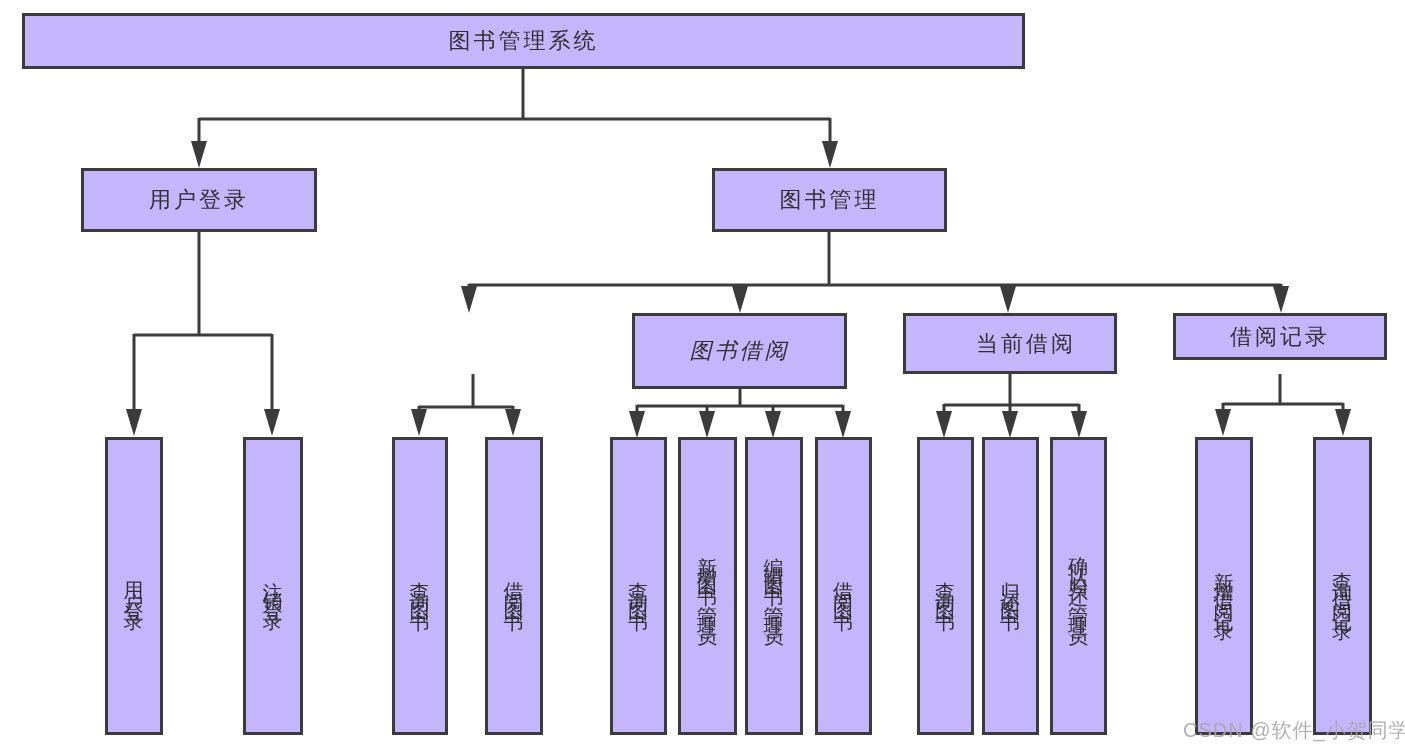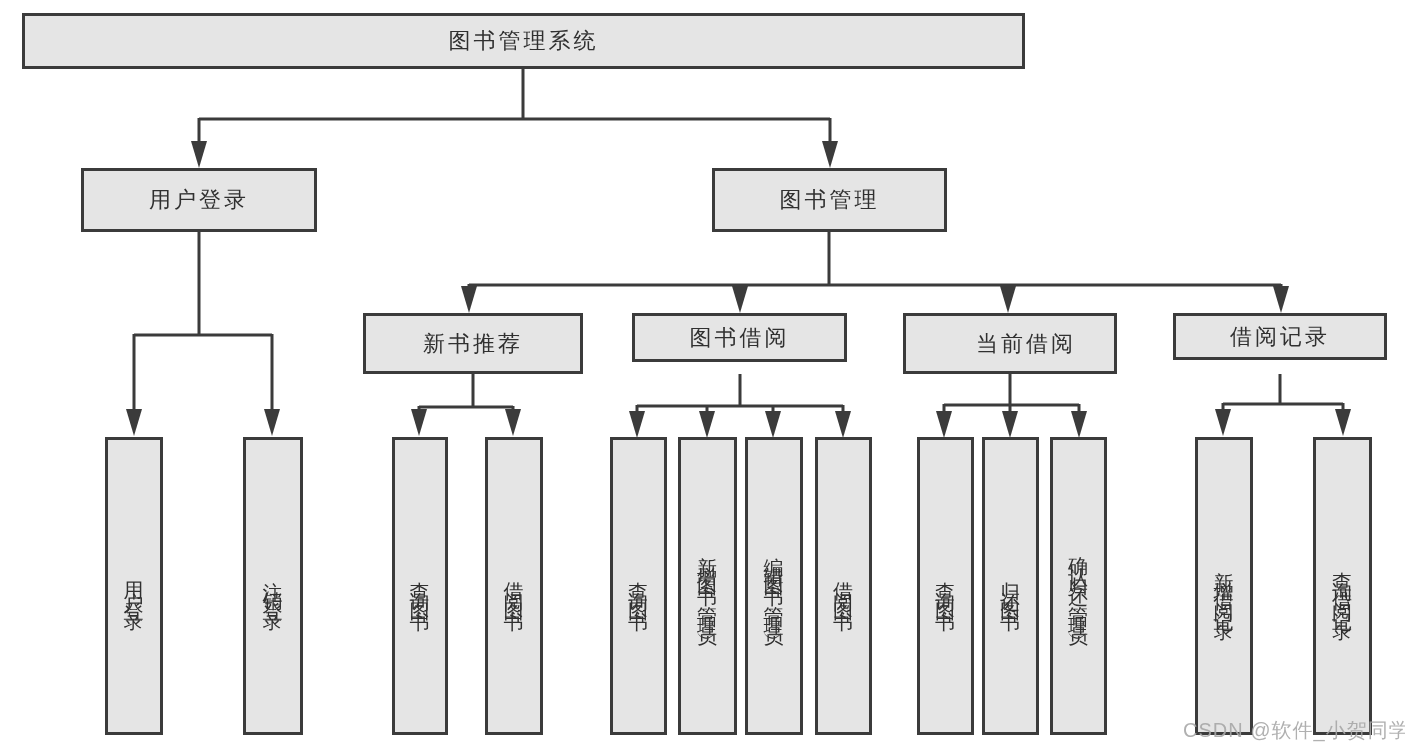--- a/index.html
+++ b/index.html
@@ -9,7 +9,7 @@
   }
   svg.connectors { position:absolute; left:0; top:0; z-index:1; }
   .node {
-    position:absolute; box-sizing:border-box; background:#e5e5e5;
+    position:absolute; box-sizing:border-box; background:#c4b5fd;
     border:3px solid #3b3b3b; color:#303030; z-index:2;
     display:flex; align-items:center; justify-content:center;
   }

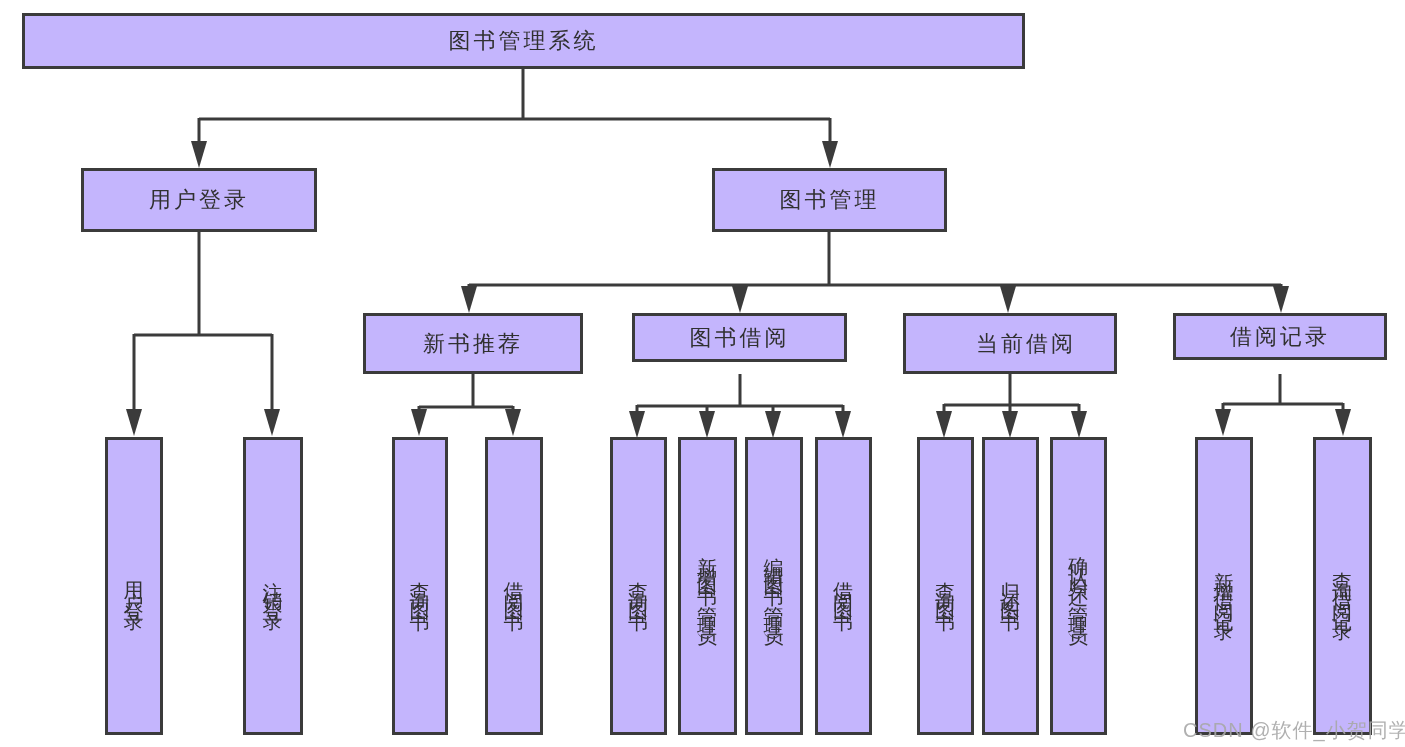--- a/index.html
+++ b/index.html
@@ -82,7 +82,6 @@
   <div class="node h" style="left:81px; top:168px; width:236px; height:64px;">用户登录</div>
   <div class="node h" style="left:712px; top:168px; width:235px; height:64px;font-family:Liberation Serif, serif;">图书管理</div>
 
-  <div class="node h" style="left:363px; top:313px; width:220px; height:61px;">新书推荐</div>
   <div class="node h" style="left:632px; top:313px; width:215px; height:49px;">图书借阅</div>
   <div class="node h" style="left:903px; top:313px; width:214px; height:61px;padding-left:32px;">当前借阅</div>
   <div class="node h" style="left:1173px; top:313px; width:214px; height:47px;">借阅记录</div>

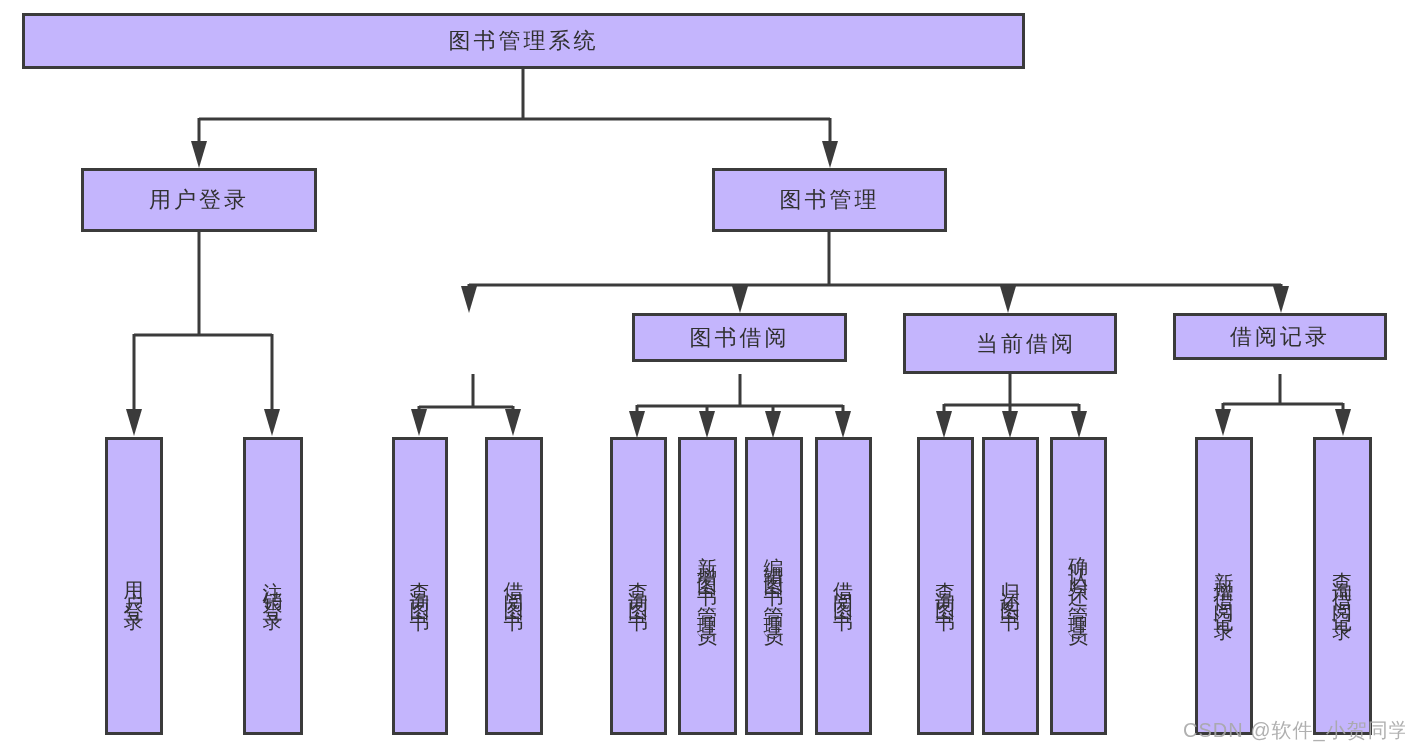--- a/index.html
+++ b/index.html
@@ -82,7 +82,7 @@
   <div class="node h" style="left:81px; top:168px; width:236px; height:64px;">用户登录</div>
   <div class="node h" style="left:712px; top:168px; width:235px; height:64px;font-family:Liberation Serif, serif;">图书管理</div>
 
-  <div class="node h" style="left:632px; top:313px; width:215px; height:49px;">图书借阅</div>
+  <div class="node h" style="left:632px; top:313px; width:215px; height:76px;font-style:italic;">图书借阅</div>
   <div class="node h" style="left:903px; top:313px; width:214px; height:61px;padding-left:32px;">当前借阅</div>
   <div class="node h" style="left:1173px; top:313px; width:214px; height:47px;">借阅记录</div>
 

